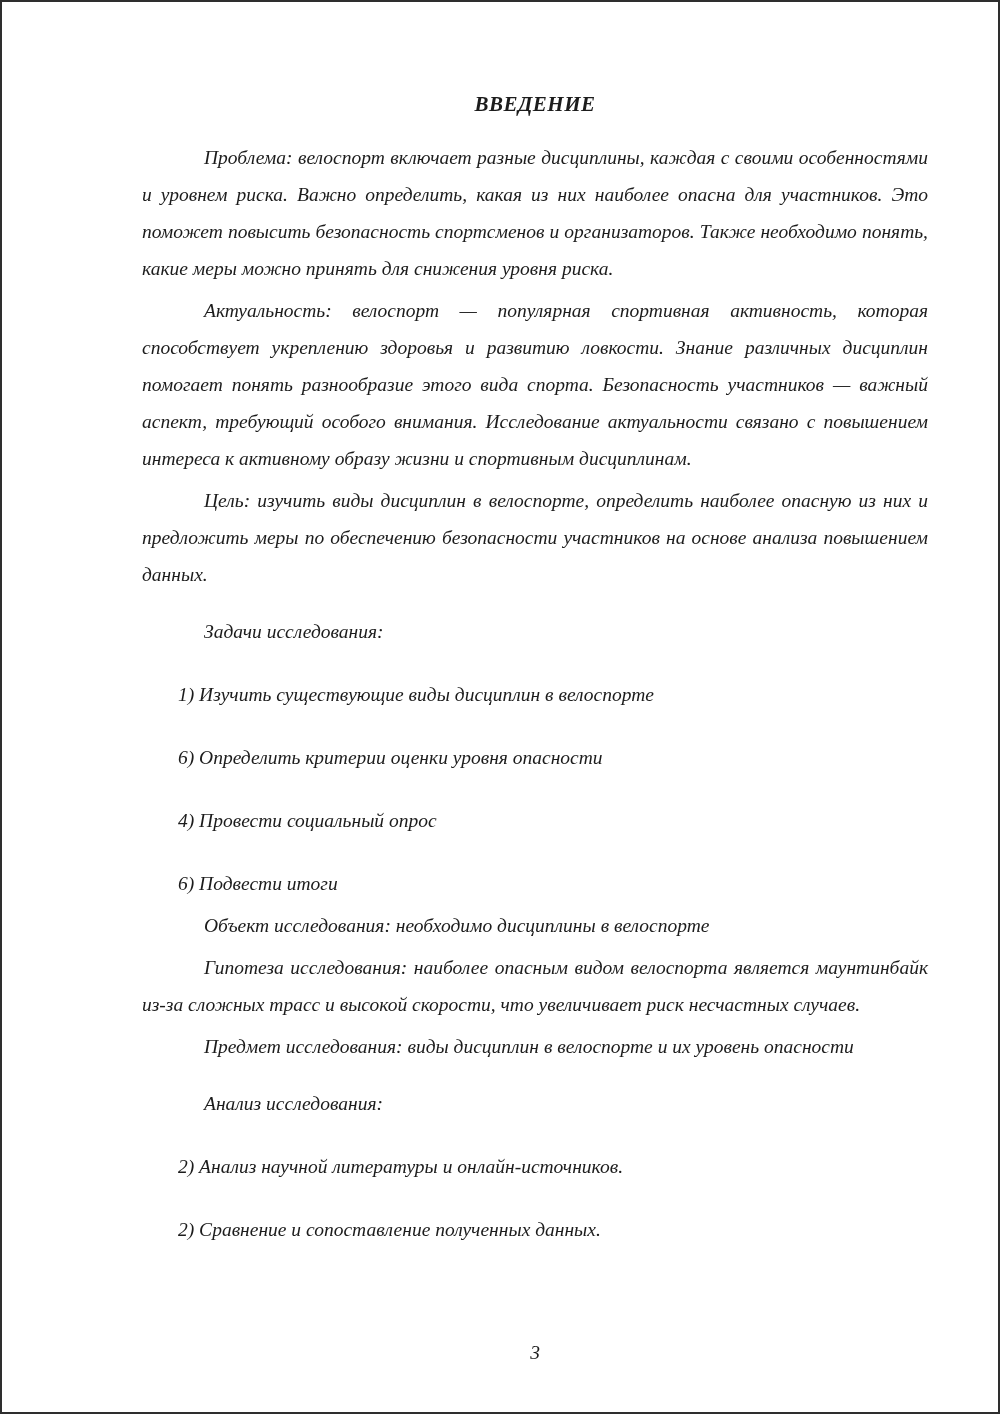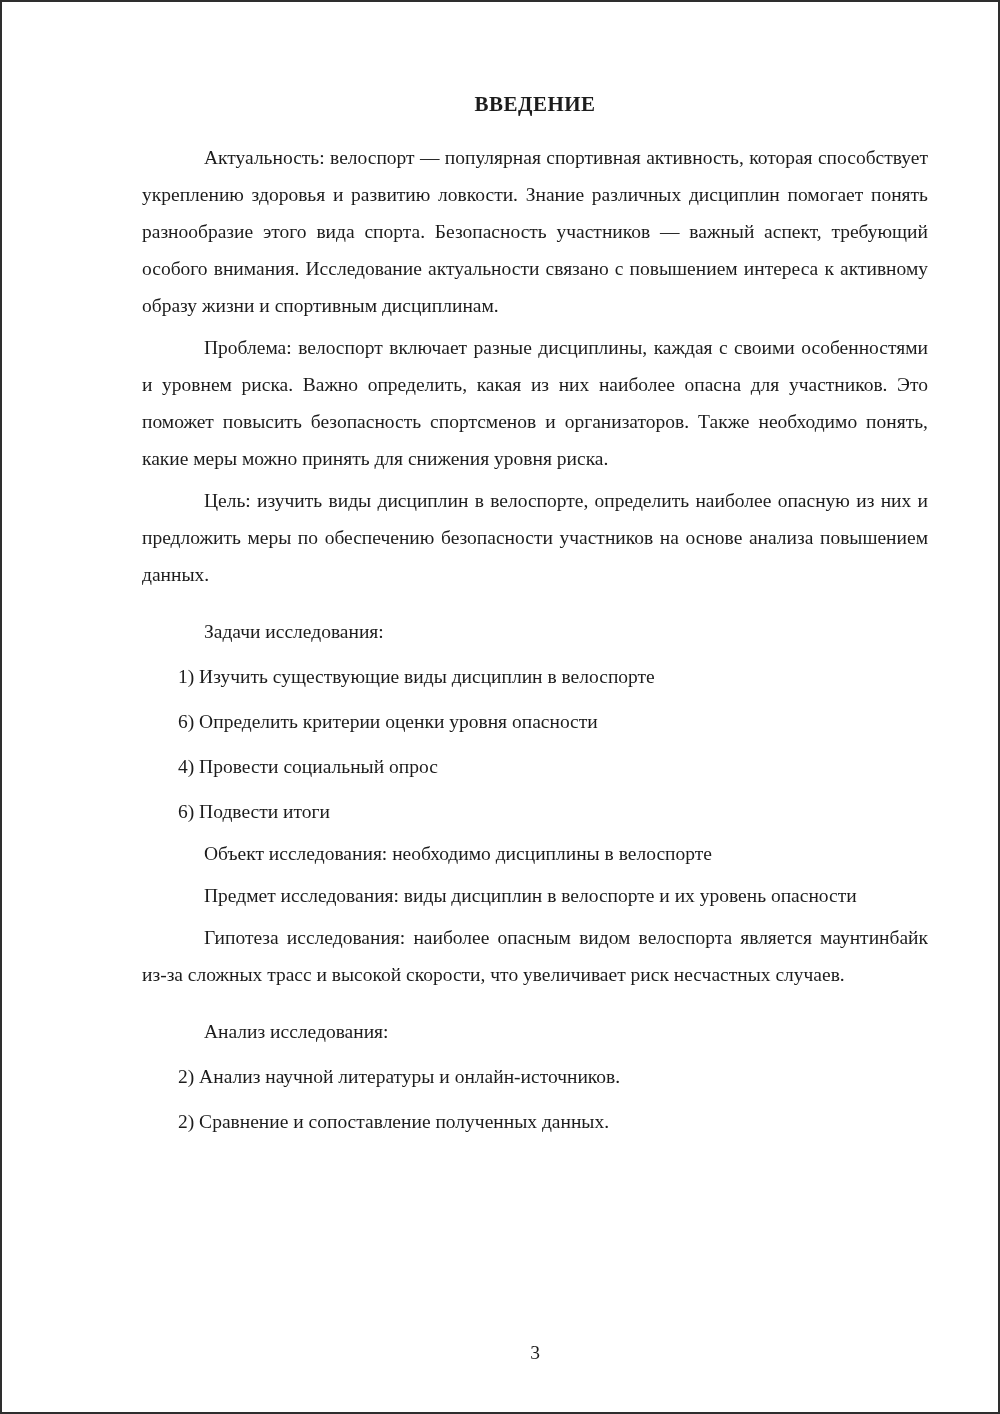--- a/index.html
+++ b/index.html
@@ -2,7 +2,7 @@
 <html><head>
 <meta charset="utf-8">
 <style>
-  * { margin: 0; padding: 0; box-sizing: border-box; }
+  * { margin: 0; padding: 0; box-sizing: border-box; font-style: italic; }
   html, body { background: #ffffff; }
   body {
     width: 1000px;

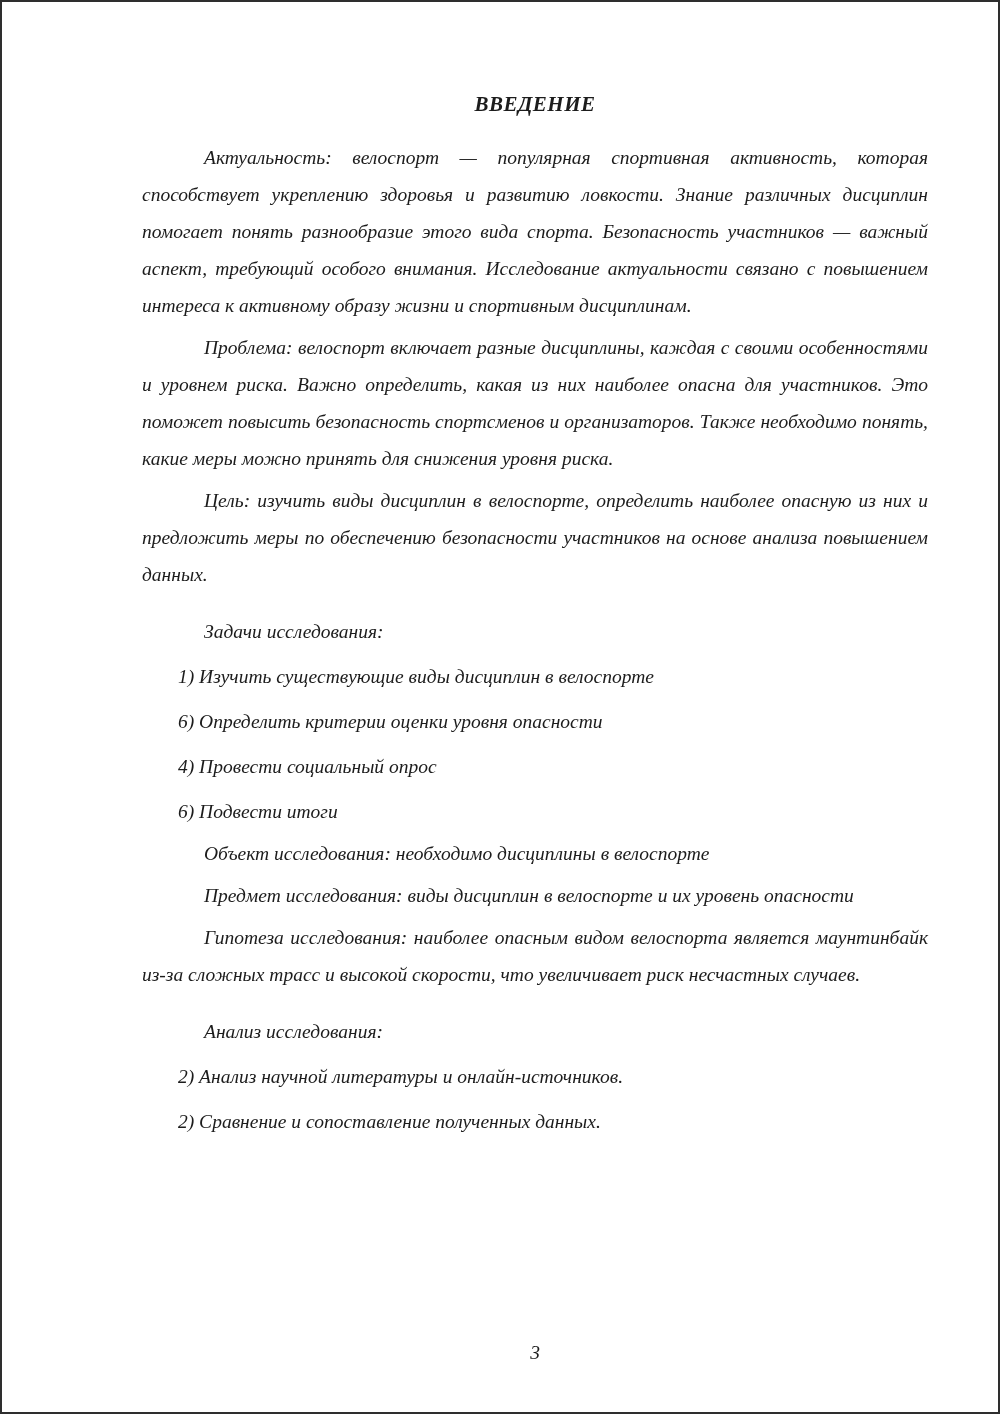--- a/index.html
+++ b/index.html
@@ -63,9 +63,9 @@
 
   <h1 class="doc-title">ВВЕДЕНИЕ</h1>
 
+  <p class="para">Проблема: велоспорт включает разные дисциплины, каждая с своими особенностями и уровнем риска. Важно определить, какая из них наиболее опасна для участников. Это поможет повысить безопасность спортсменов и организаторов. Также необходимо понять, какие меры можно принять для снижения уровня риска.</p>
+
   <p class="para">Актуальность: велоспорт — популярная спортивная активность, которая способствует укреплению здоровья и развитию ловкости. Знание различных дисциплин помогает понять разнообразие этого вида спорта. Безопасность участников — важный аспект, требующий особого внимания. Исследование актуальности связано с повышением интереса к активному образу жизни и спортивным дисциплинам.</p>
-
-  <p class="para">Проблема: велоспорт включает разные дисциплины, каждая с своими особенностями и уровнем риска. Важно определить, какая из них наиболее опасна для участников. Это поможет повысить безопасность спортсменов и организаторов. Также необходимо понять, какие меры можно принять для снижения уровня риска.</p>
 
   <p class="para">Цель: изучить виды дисциплин в велоспорте, определить наиболее опасную из них и предложить меры по обеспечению безопасности участников на основе анализа повышением данных.</p>
 

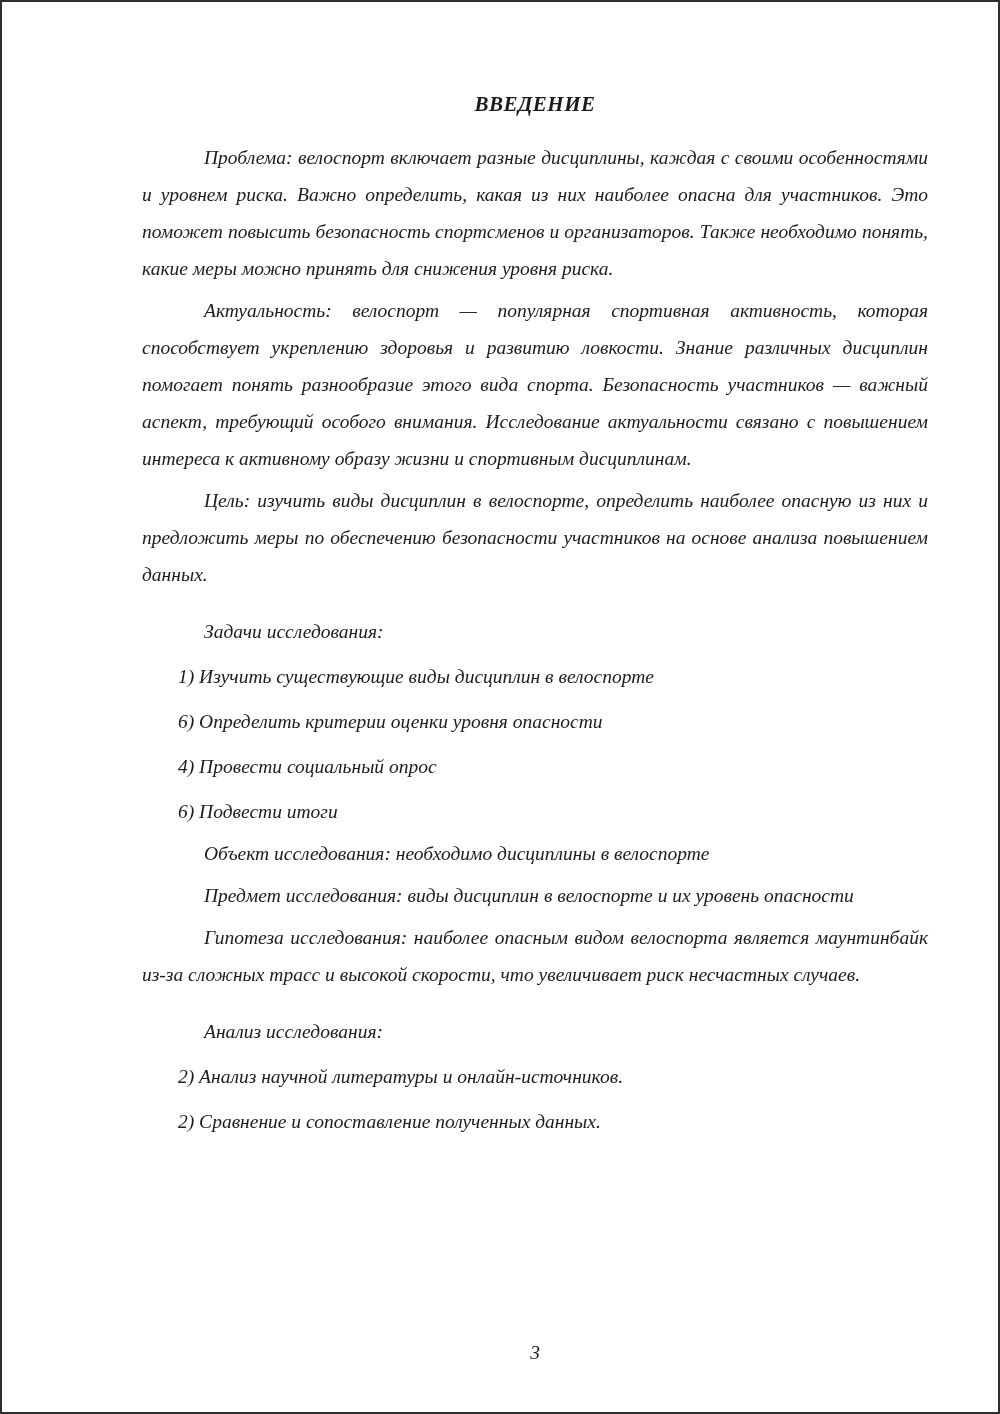--- a/index.html
+++ b/index.html
@@ -44,7 +44,7 @@
     font-size: 19.5px;
     line-height: 37px;
     padding-left: 36px;
-    margin-top: 8px;
+    margin-top: 26px;
     text-align: left;
   }
   .page-number {

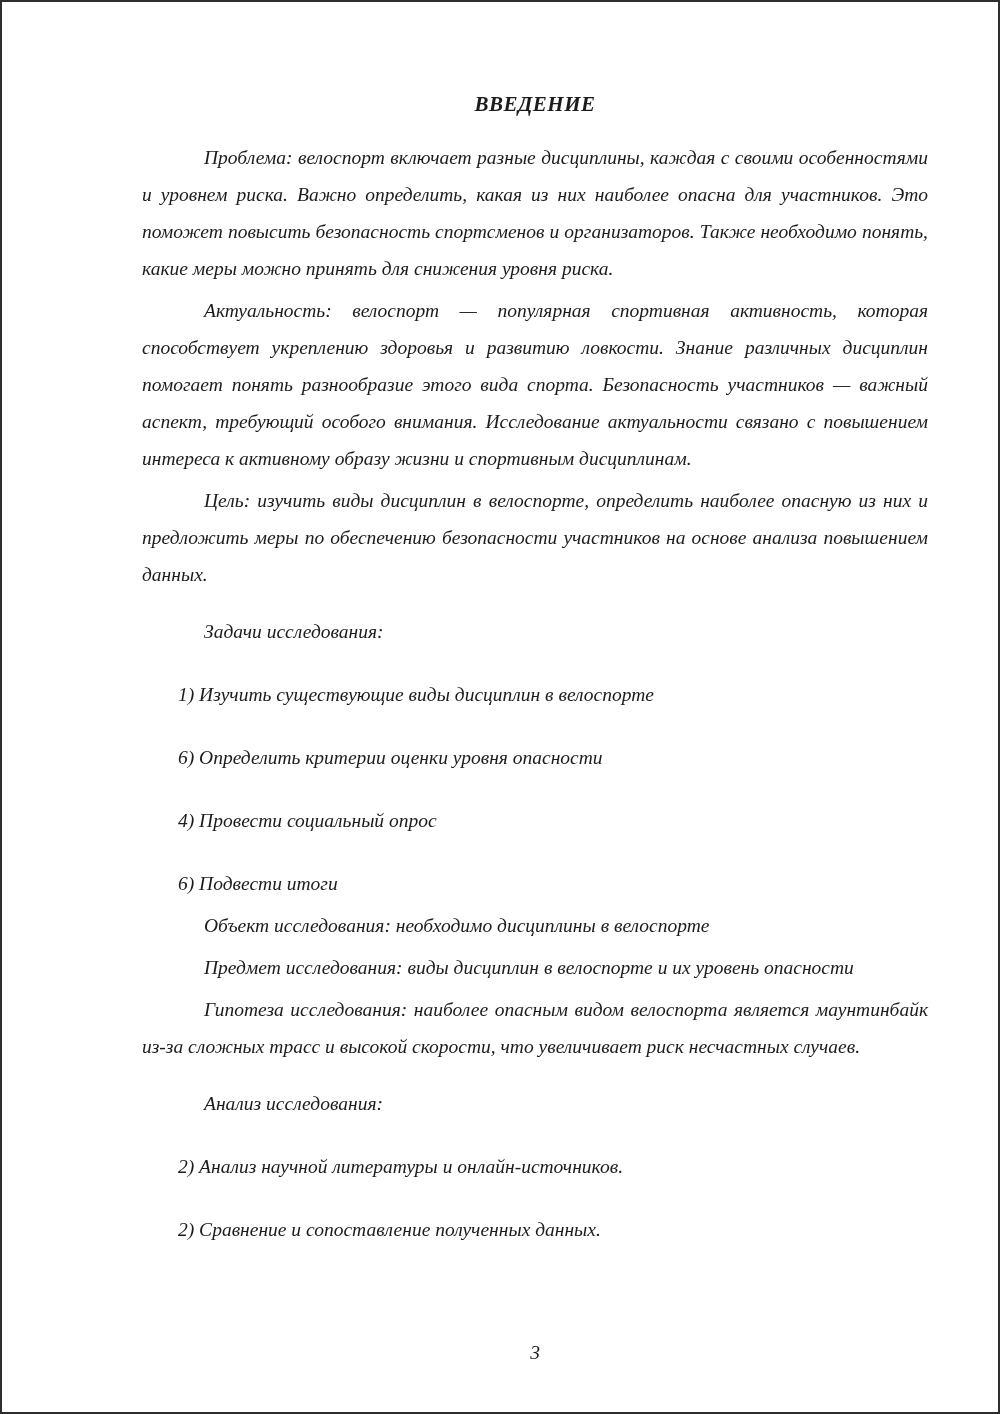--- a/index.html
+++ b/index.html
@@ -78,9 +78,9 @@
 
   <p class="para">Объект исследования: необходимо дисциплины в велоспорте</p>
 
+  <p class="para">Гипотеза исследования: наиболее опасным видом велоспорта является маунтинбайк из-за сложных трасс и высокой скорости, что увеличивает риск несчастных случаев.</p>
+
   <p class="para">Предмет исследования: виды дисциплин в велоспорте и их уровень опасности</p>
-
-  <p class="para">Гипотеза исследования: наиболее опасным видом велоспорта является маунтинбайк из-за сложных трасс и высокой скорости, что увеличивает риск несчастных случаев.</p>
 
   <p class="heading-line">Анализ исследования:</p>
 

